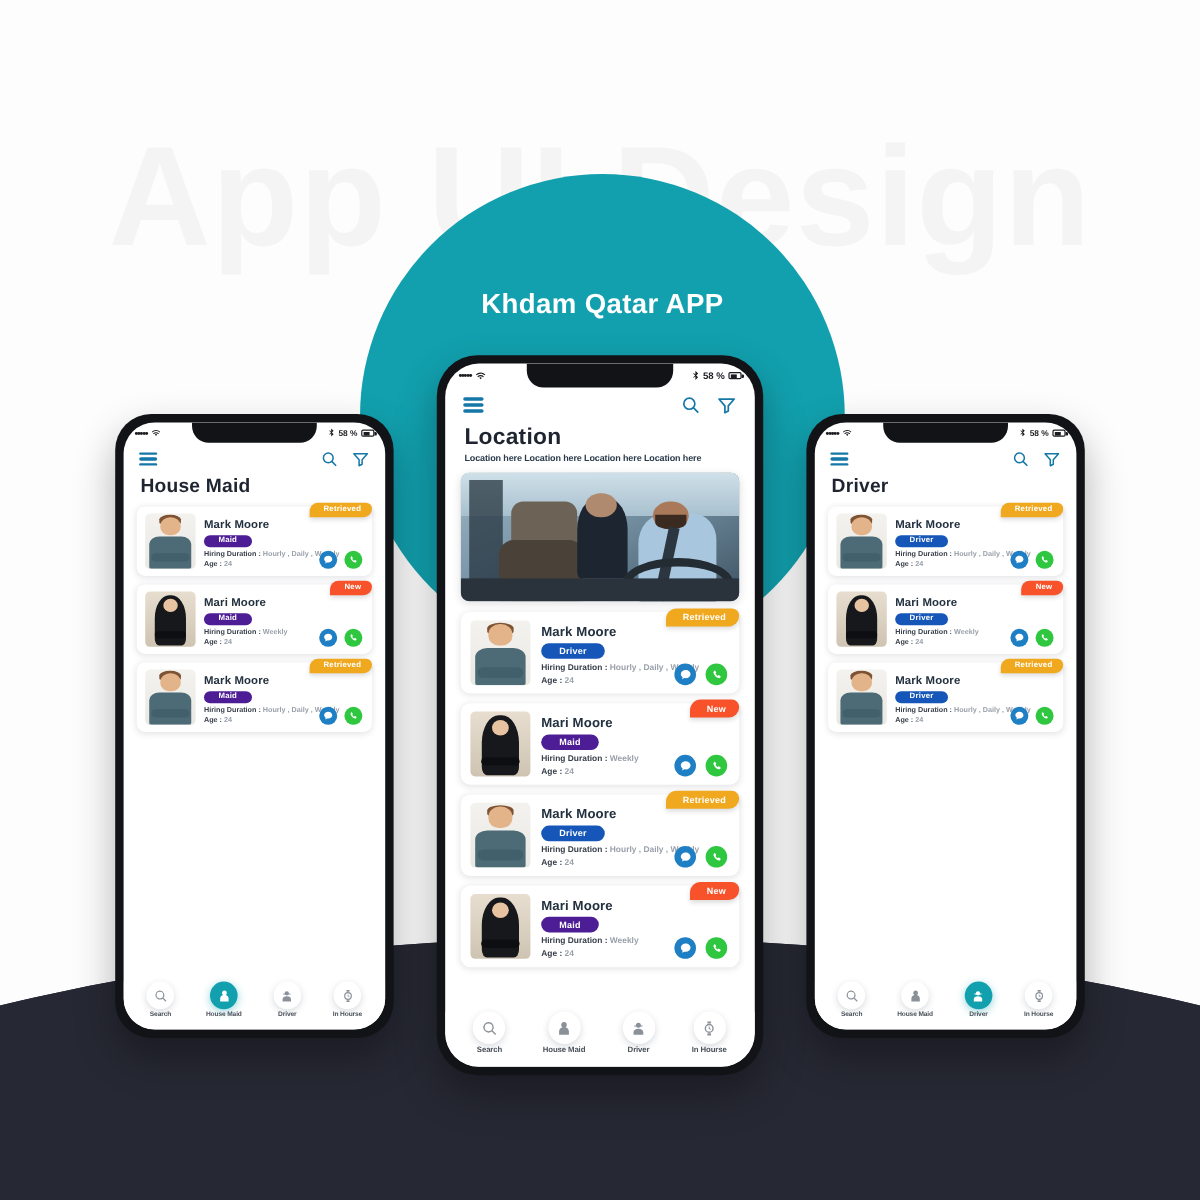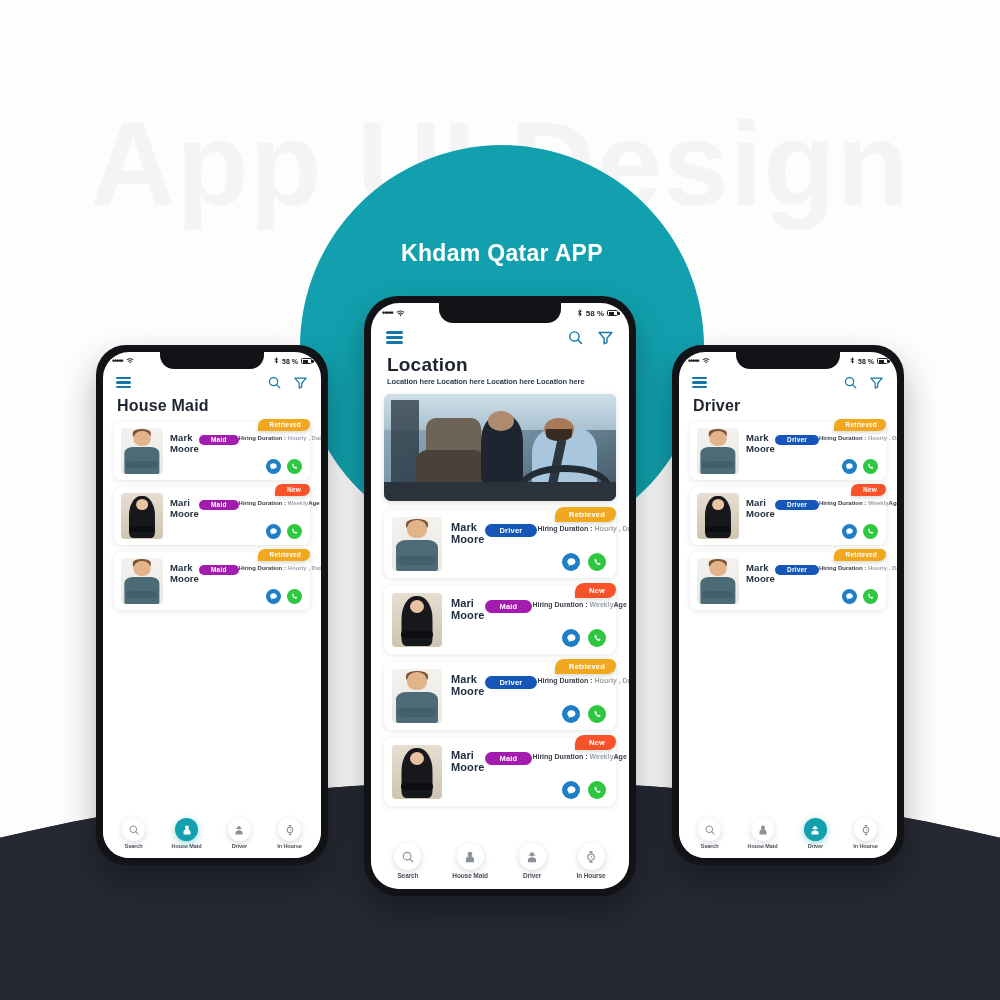--- a/index.html
+++ b/index.html
@@ -165,7 +165,7 @@
   .av-female .face { position:absolute; left:50%; top:13%; transform:translateX(-50%); width:28%; height:24%; background:#e8c3a2; border-radius:50%; }
   .av-female .arm { position:absolute; left:18%; bottom:16%; width:64%; height:13%; background:#0d0e11; border-radius:8px; }
 
-  .card-info { flex:1; display:flex; flex-direction:row; justify-content:flex-start; padding-top:4px; min-width:0; }
+  .card-info { flex:1; display:flex; flex-direction:column; justify-content:flex-start; padding-top:4px; min-width:0; }
   .c-name { font-size:9.5px; font-weight:700; color:#22303f; letter-spacing:.1px; }
   .phone.center .c-name { font-size:11px; }
 

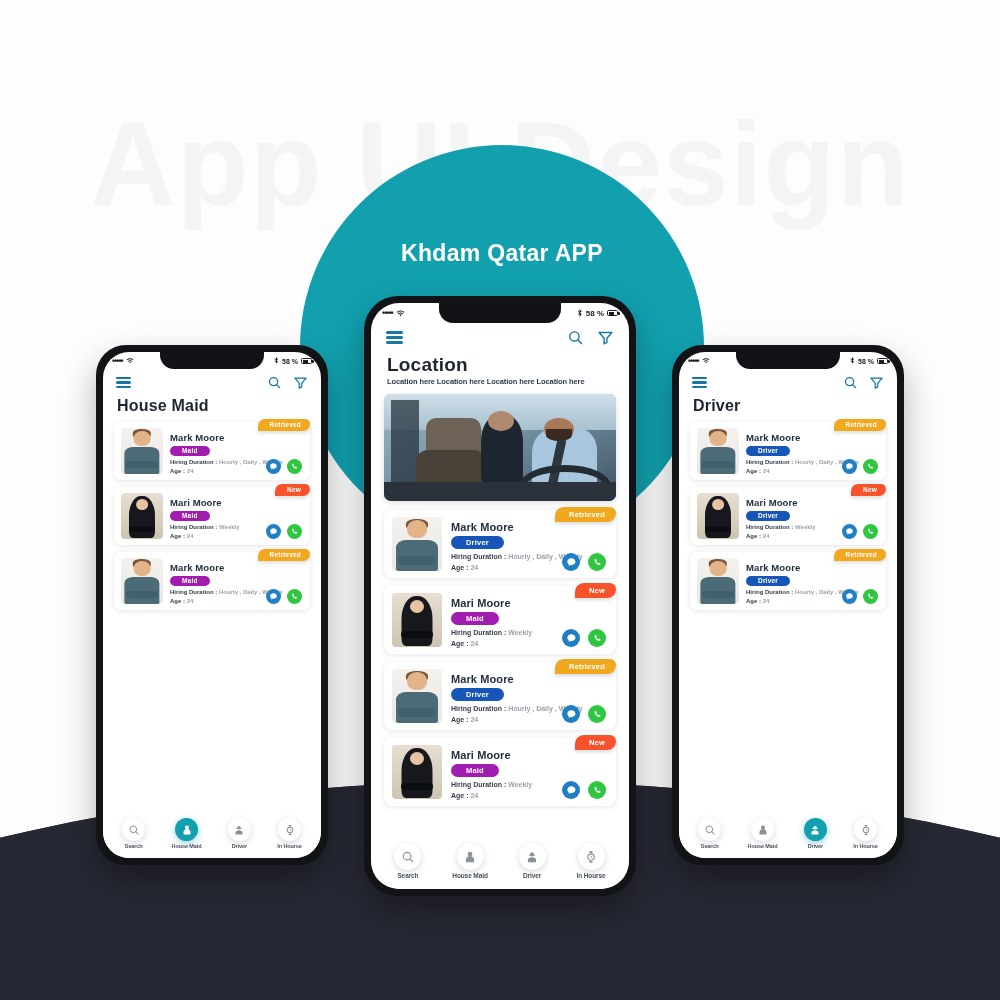--- a/index.html
+++ b/index.html
@@ -176,7 +176,7 @@
     letter-spacing:.2px;
   }
   .phone.center .role-badge { font-size:7.5px; padding:2px 15px; margin-top:3px; }
-  .role-maid { background:#a21caf; }
+  .role-maid { background:#4c1d95; }
   .role-driver { background:#1556b8; }
 
   .c-line { margin-top:3px; font-size:6px; color:#39404b; font-weight:700; white-space:nowrap; }

